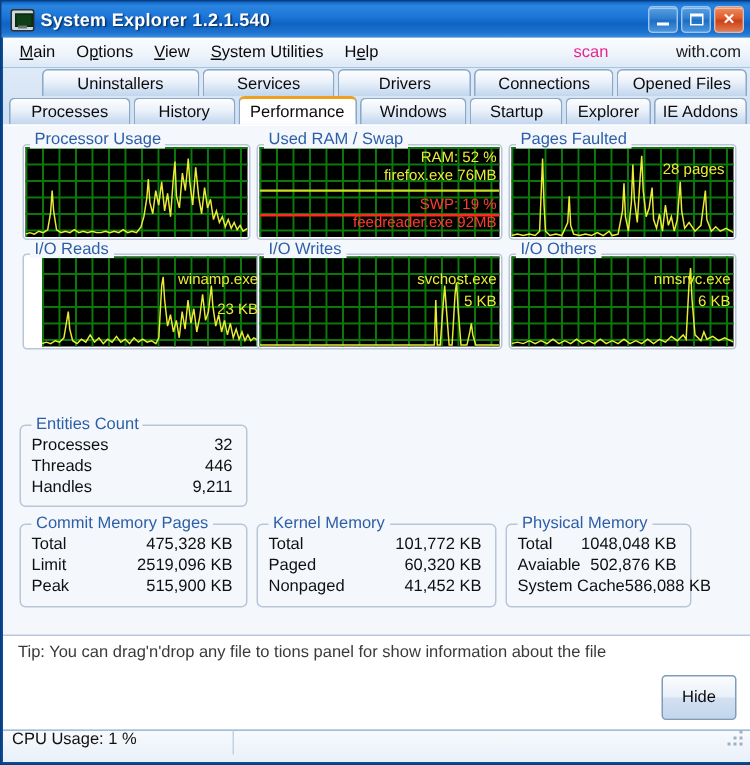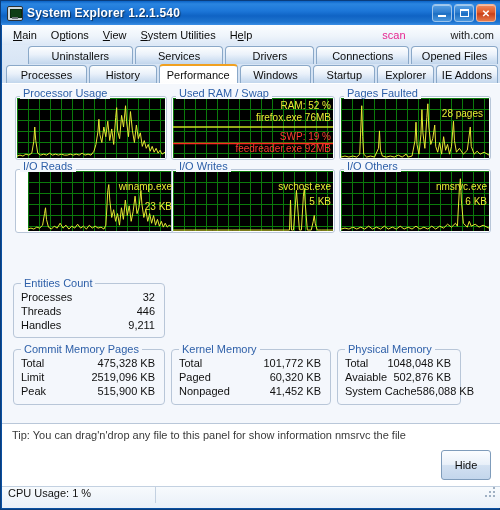--- a/index.html
+++ b/index.html
@@ -384,7 +384,7 @@
   </div>
 
   <div class="tip">
-    <div class="tip-text">Tip: You can drag'n'drop any file to this panel for show information nmsrvc the file</div>
+    <div class="tip-text">Tip: You can drag'n'drop any file to tions panel for show information about the file</div>
     <div class="hide-btn">Hide</div>
   </div>
 

